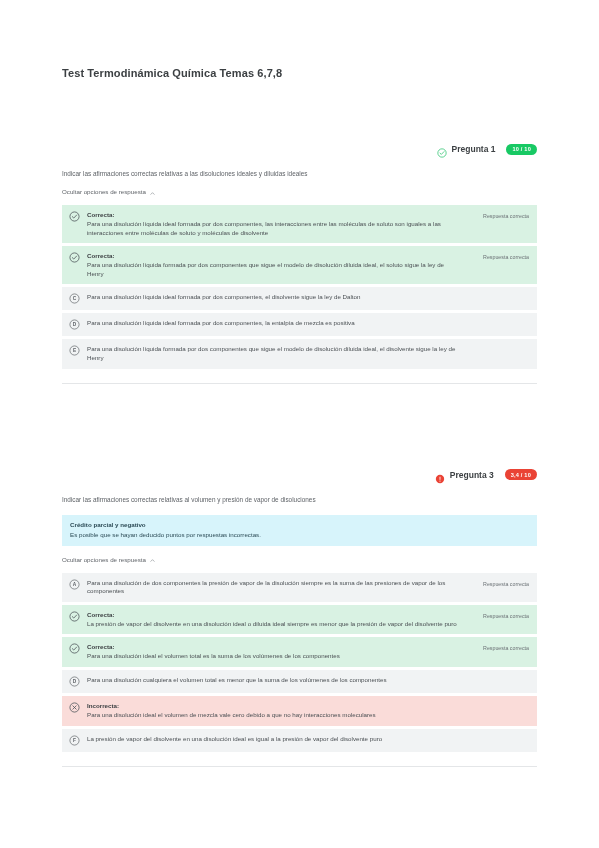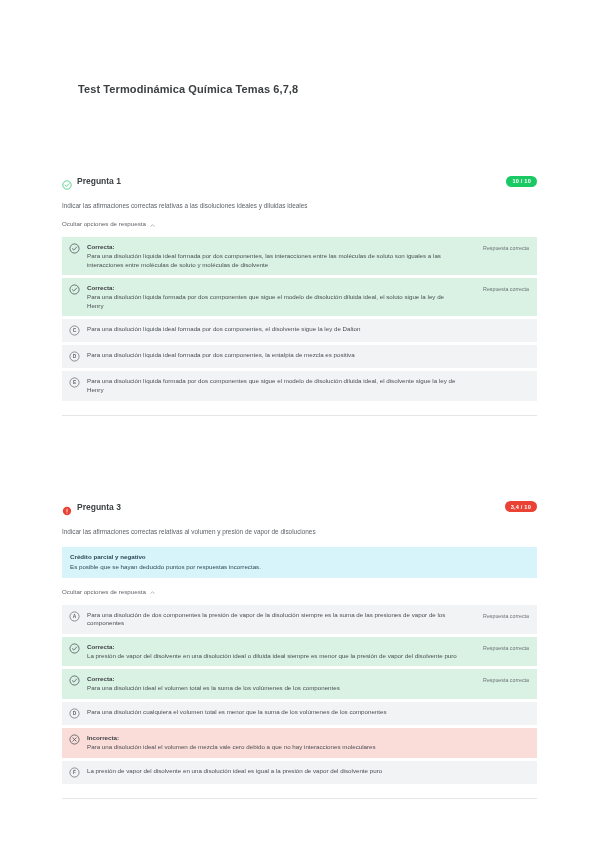--- a/index.html
+++ b/index.html
@@ -28,7 +28,7 @@
     color: #3c4043;
     letter-spacing: 0.1px;
     padding-top: 66px;
-    margin: 16px;
+    margin: 0;
     line-height: 14px;
   }
 

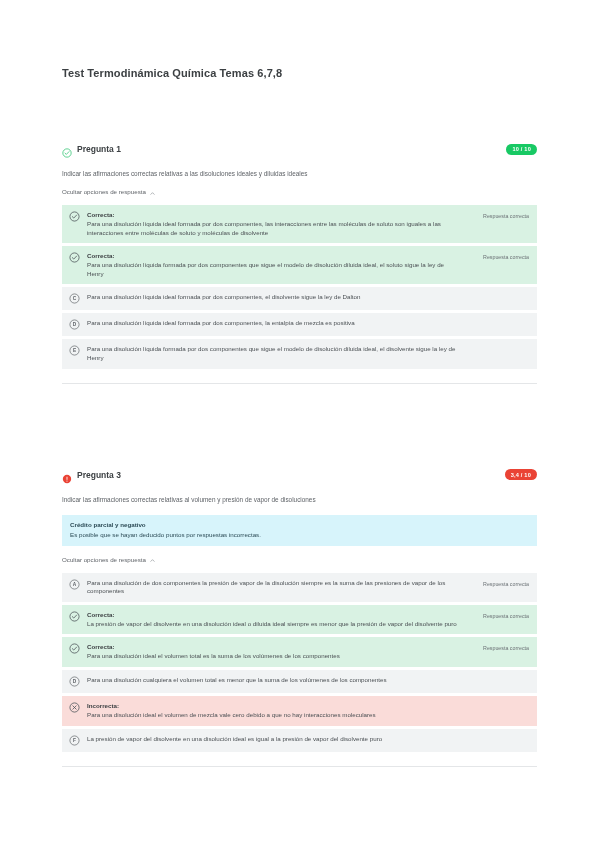--- a/index.html
+++ b/index.html
@@ -42,7 +42,7 @@
   .q-head {
     display: flex;
     align-items: center;
-    justify-content: space-between;
+    justify-content: flex-end;
     height: 14px;
     gap: 11px;
   }

